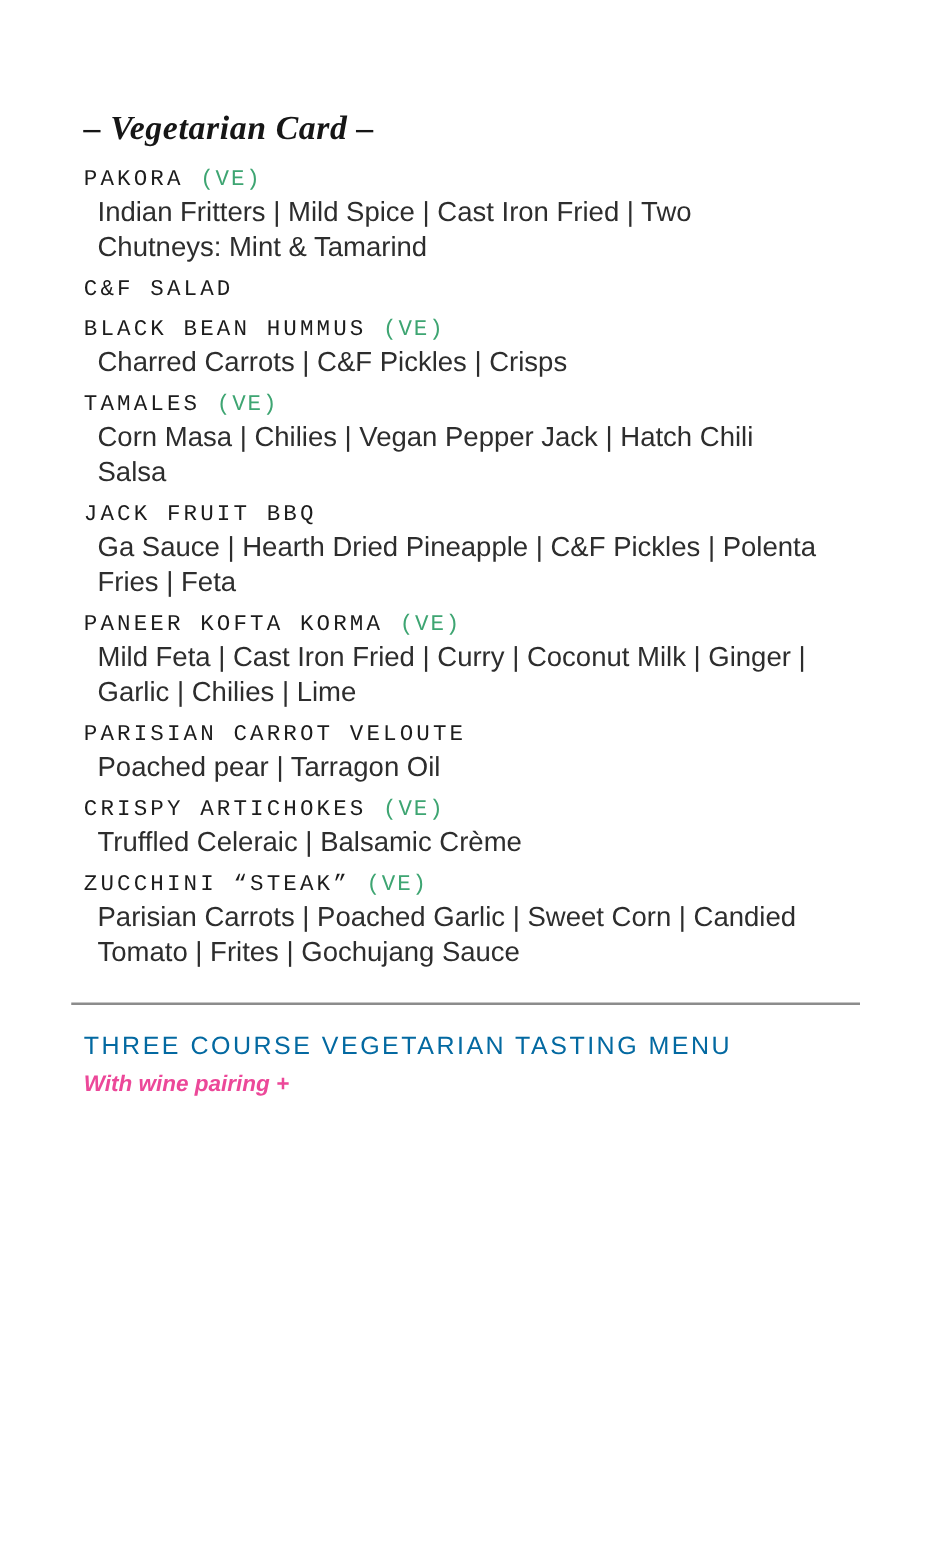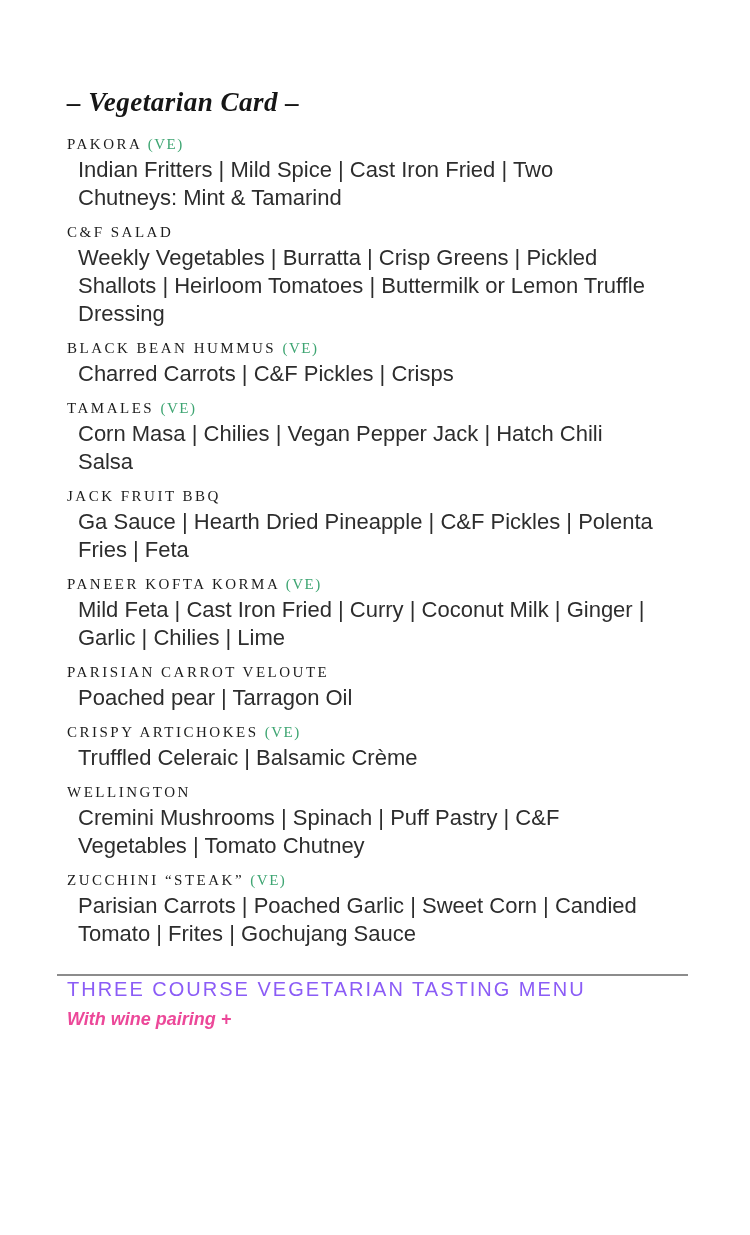--- a/index.html
+++ b/index.html
@@ -33,8 +33,8 @@
     margin-bottom: 8px;
   }
   .item-name {
-    font-family: Liberation Serif, serif;
-    font-size: 15px;
+    font-family: Liberation Mono, monospace;
+    font-size: 18px;
     line-height: 24px;
     letter-spacing: 2.5px;
     font-weight: 400;

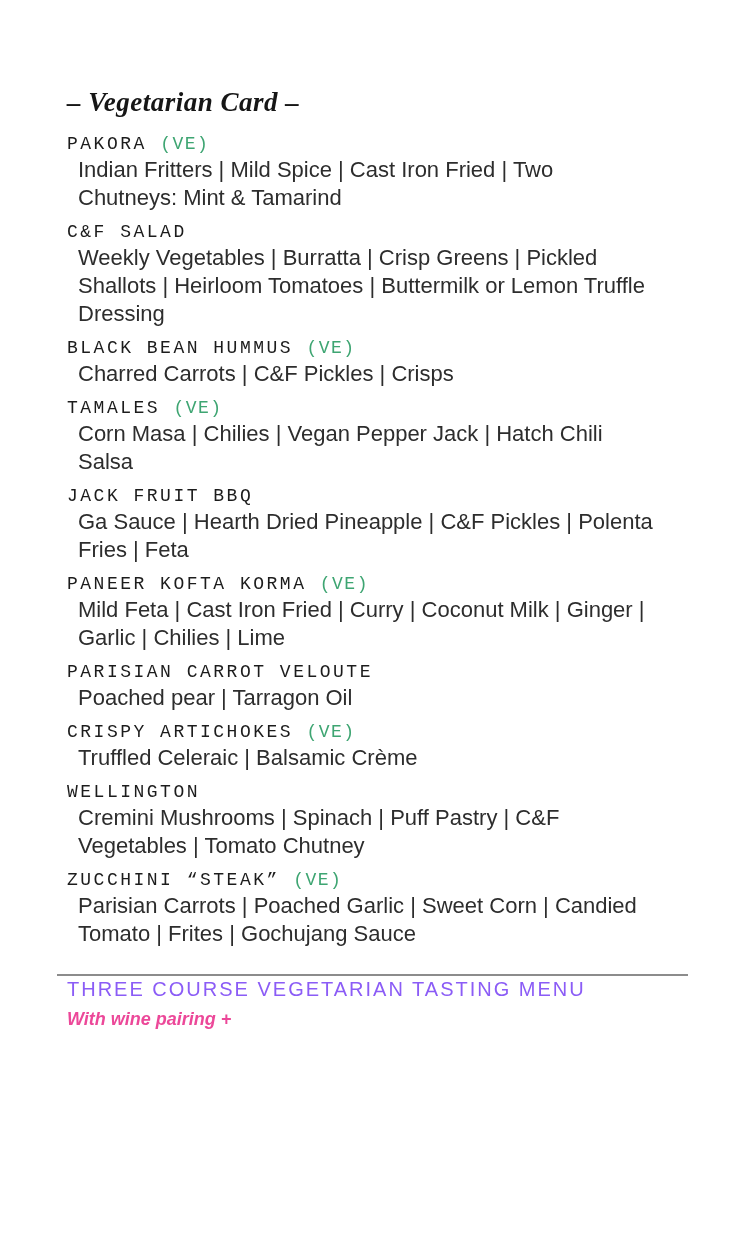--- a/index.html
+++ b/index.html
@@ -113,7 +113,6 @@
 
       <div class="item">
         <div class="item-name"><span>C&amp;F SALAD</span> <span class="ve-tag"></span></div>
-        <div class="item-desc">Weekly Vegetables | Burratta | Crisp Greens | Pickled Shallots | Heirloom Tomatoes | Buttermilk or Lemon Truffle Dressing</div>
       </div>
 
       <div class="item">

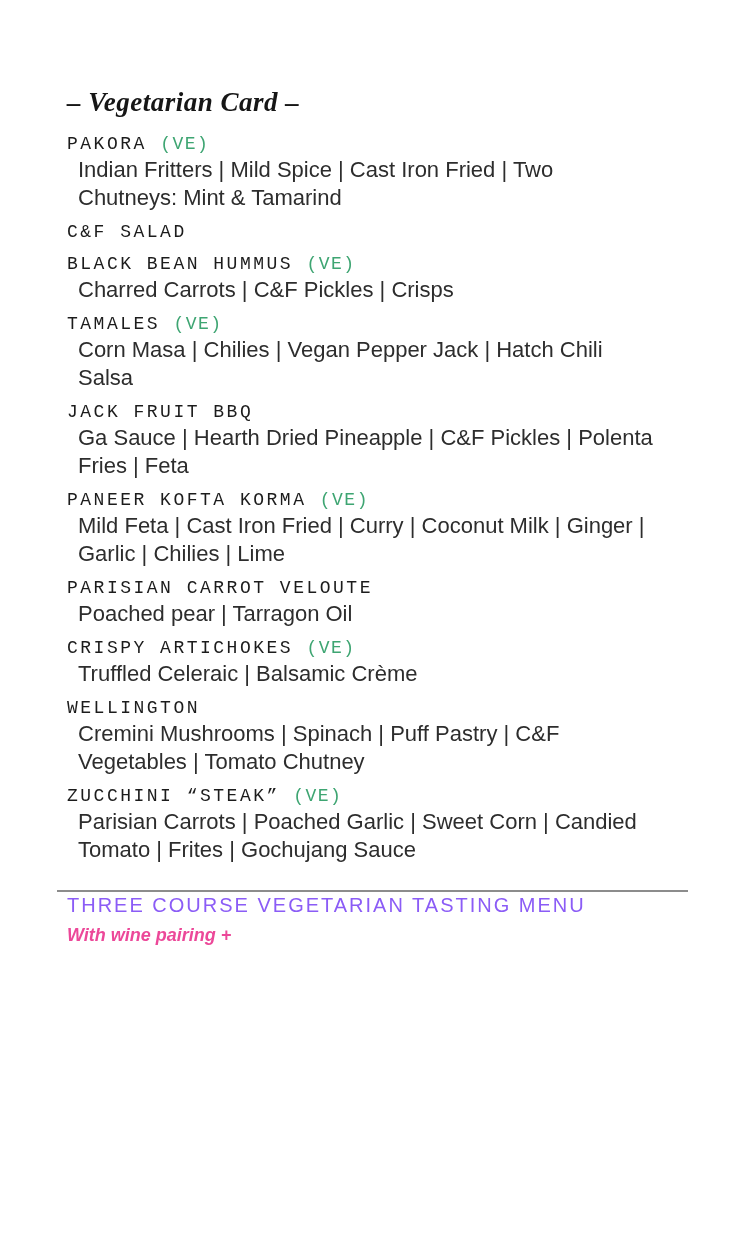--- a/index.html
+++ b/index.html
@@ -145,10 +145,6 @@
         <div class="item-desc">Truffled Celeraic | Balsamic Crème</div>
       </div>
 
-      <div class="item">
-        <div class="item-name"><span>WELLINGTON</span> <span class="ve-tag"></span></div>
-        <div class="item-desc">Cremini Mushrooms | Spinach | Puff Pastry | C&amp;F Vegetables | Tomato Chutney</div>
-      </div>
 
       <div class="item">
         <div class="item-name"><span>ZUCCHINI “STEAK” </span> <span class="ve-tag">(VE)</span></div>

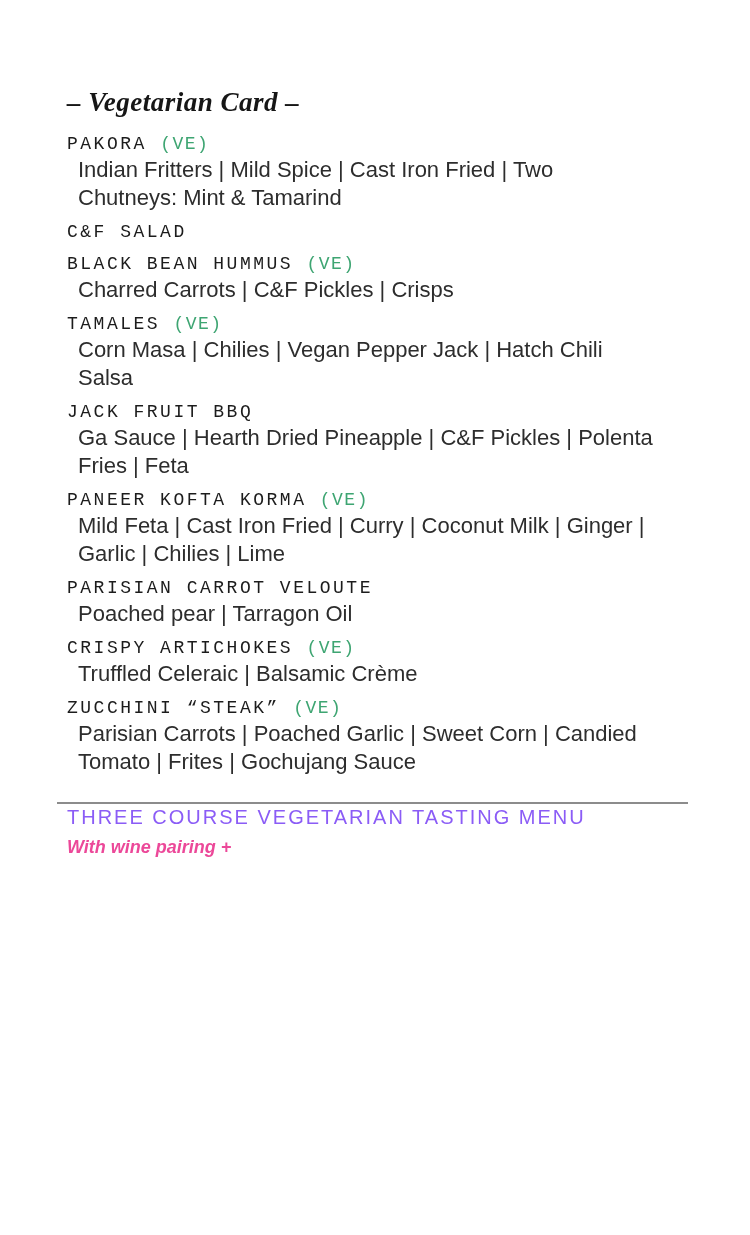--- a/index.html
+++ b/index.html
@@ -59,10 +59,11 @@
     margin: 26px 0 0 -10px;
   }
   .tasting-title {
+    margin-top: 20px;
     font-size: 20px;
     line-height: 26px;
     letter-spacing: 2px;
-    color: #8b5cf6;
+    color: #0369a1;
     white-space: nowrap;
   }
   .tasting-subtitle {

